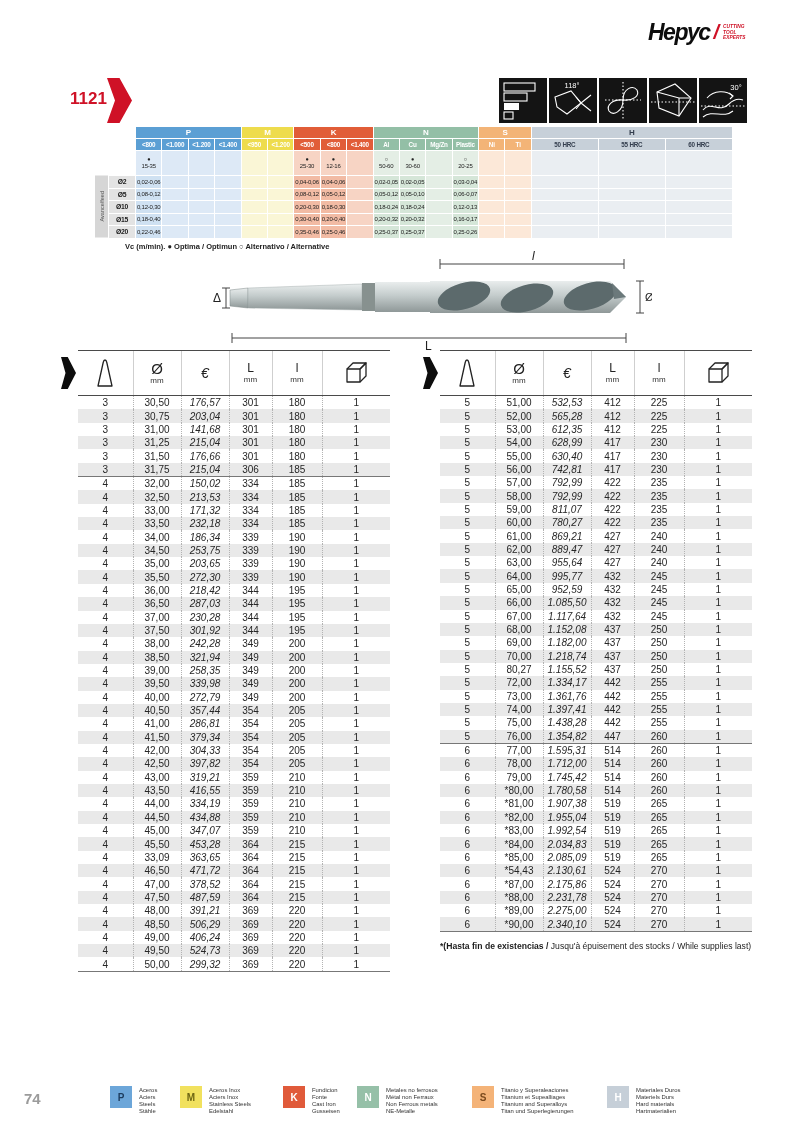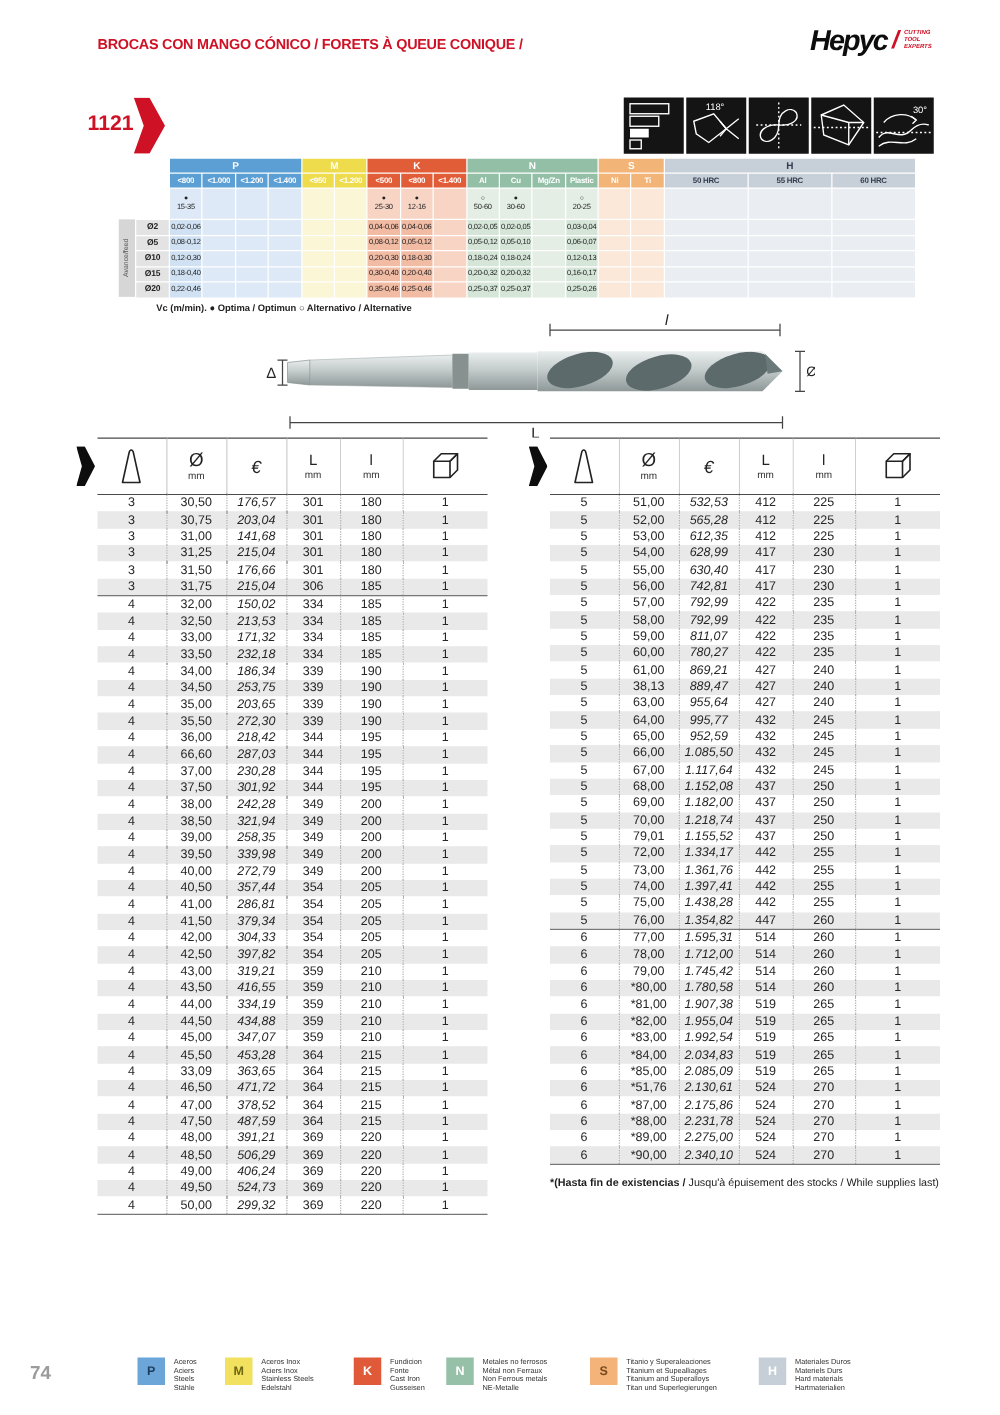--- a/index.html
+++ b/index.html
@@ -77,7 +77,6 @@
 <div class="page">
 
   <div class="title">
-    <div>BROCAS CON MANGO CÓNICO / FORETS À QUEUE CONIQUE /</div>
   </div>
   <div class="logo">
     <span class="logo-text">Hepyc</span>

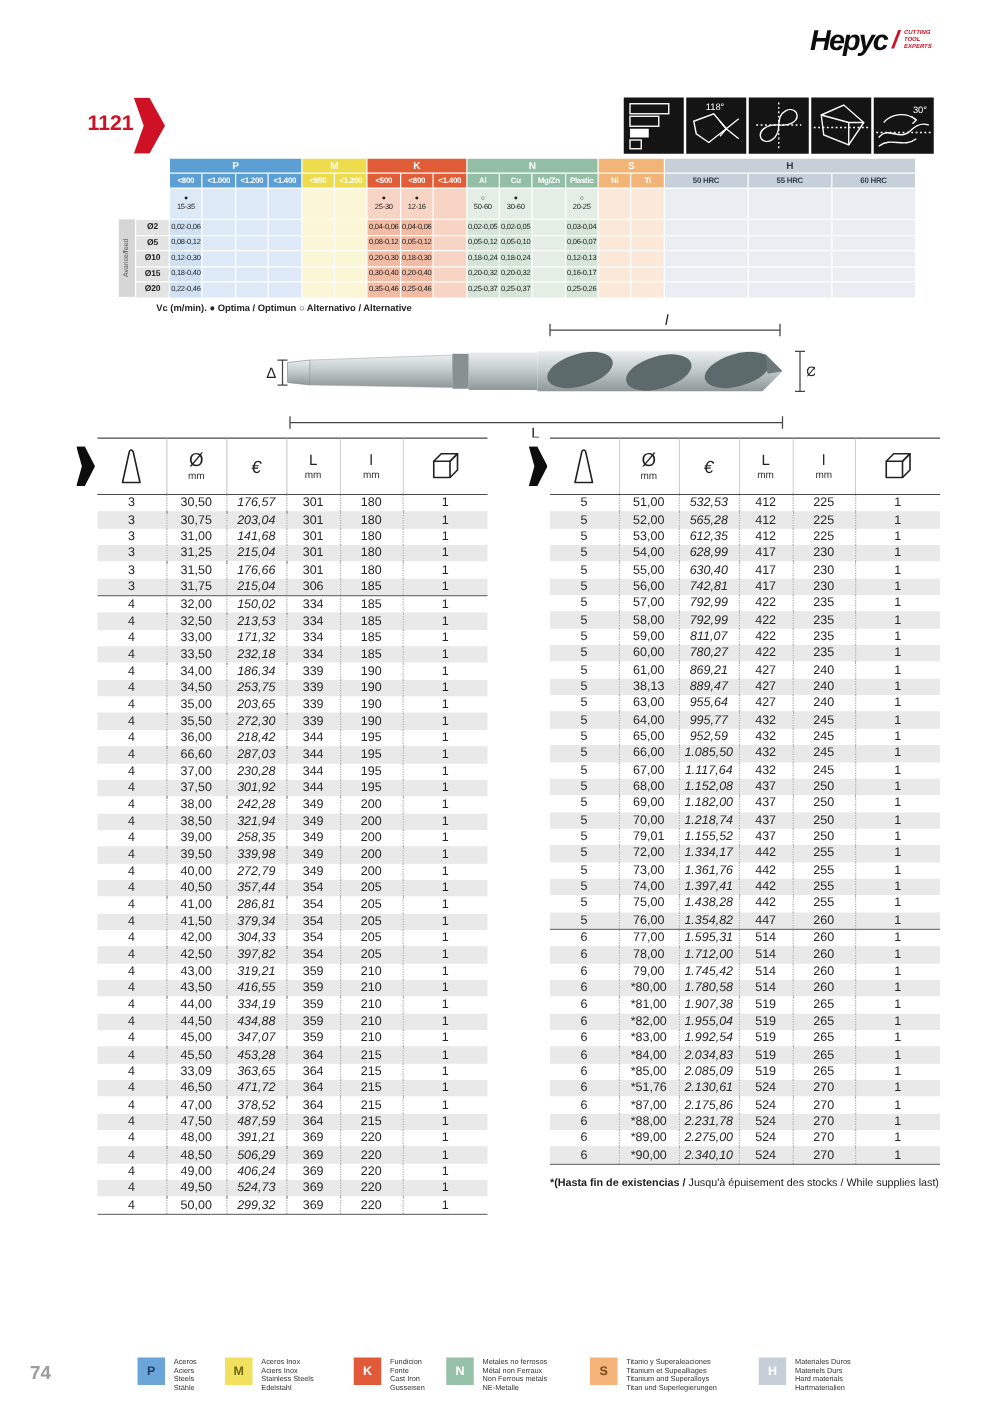--- a/index.html
+++ b/index.html
@@ -859,7 +859,7 @@
         </tr>
         <tr>
           <td>5</td>
-          <td>38,13</td>
+          <td>62,00</td>
           <td>889,47</td>
           <td>427</td>
           <td>240</td>

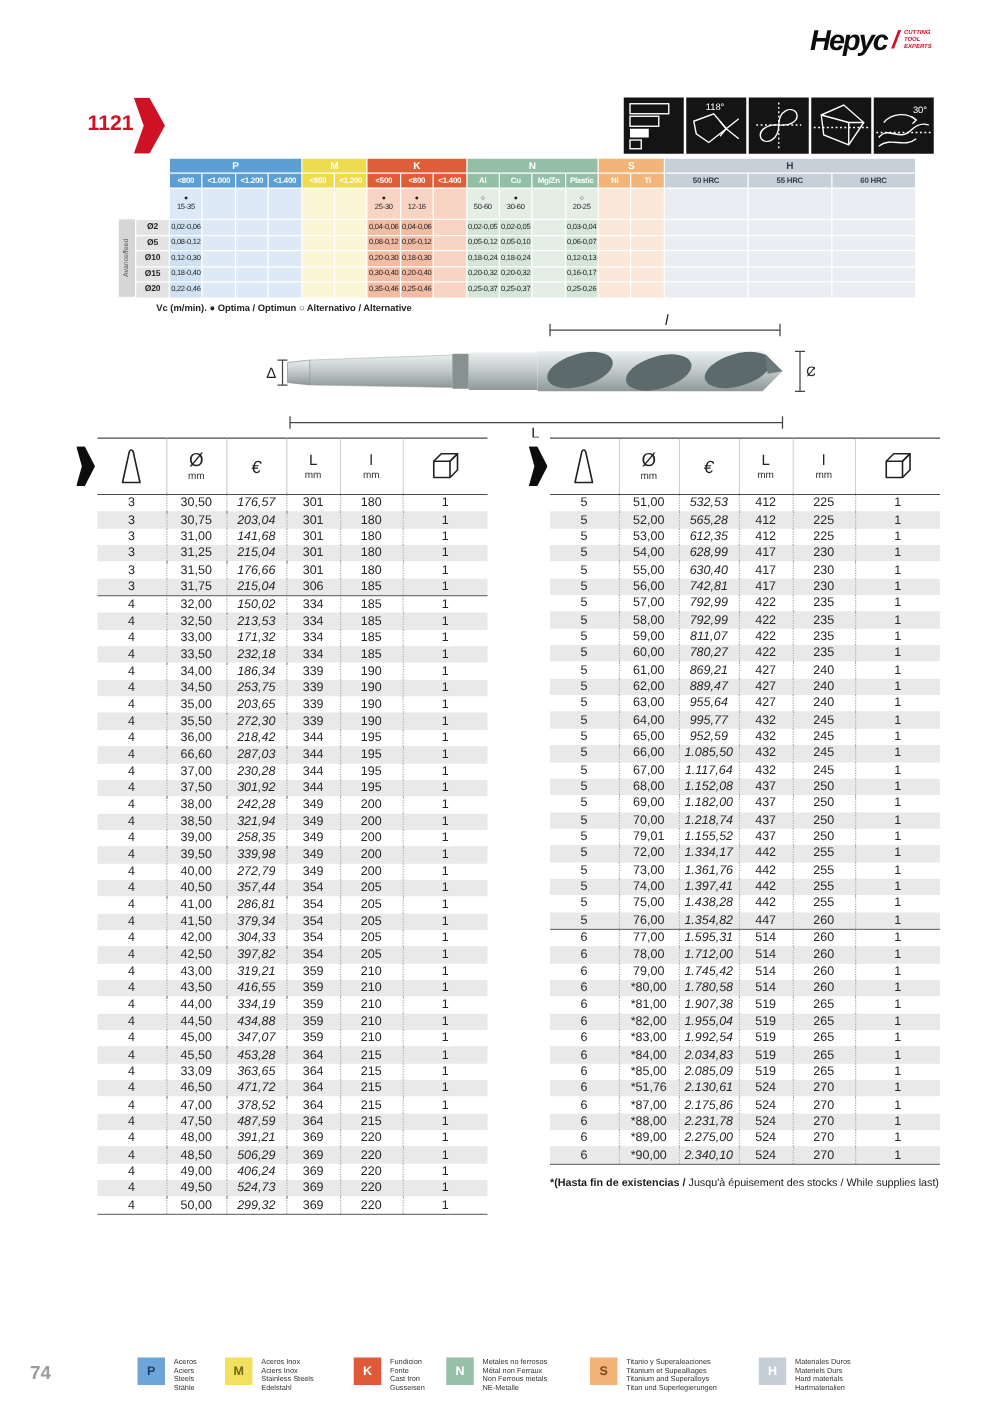--- a/index.html
+++ b/index.html
@@ -502,7 +502,7 @@
         </tr>
         <tr>
           <td>4</td>
-          <td>66,60</td>
+          <td>36,50</td>
           <td>287,03</td>
           <td>344</td>
           <td>195</td>

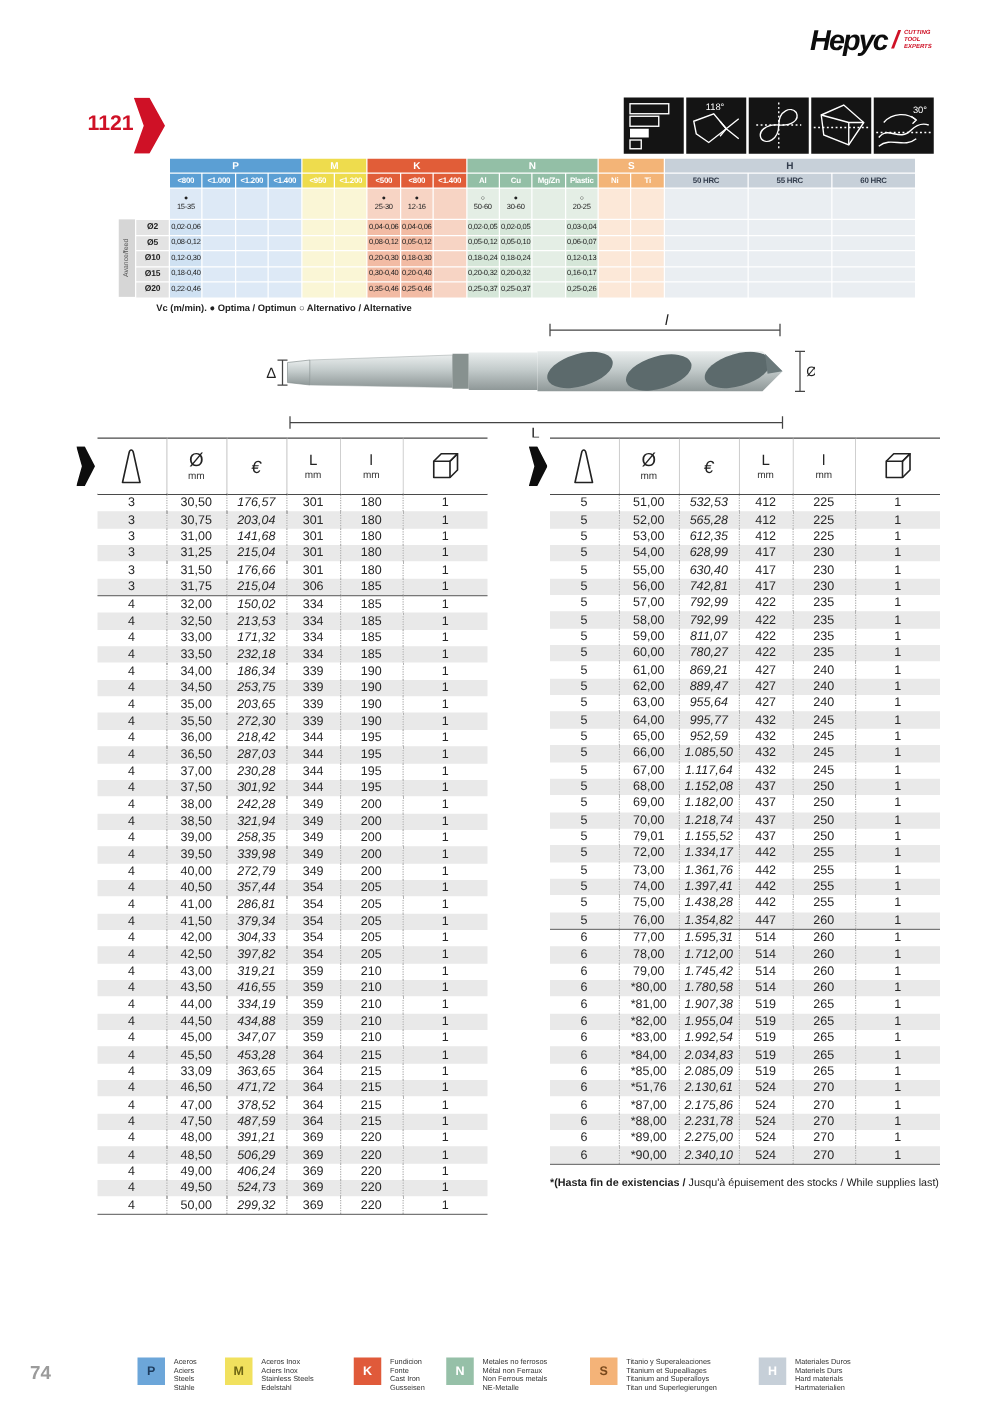--- a/index.html
+++ b/index.html
@@ -931,7 +931,7 @@
         </tr>
         <tr>
           <td>5</td>
-          <td>79,01</td>
+          <td>80,27</td>
           <td>1.155,52</td>
           <td>437</td>
           <td>250</td>

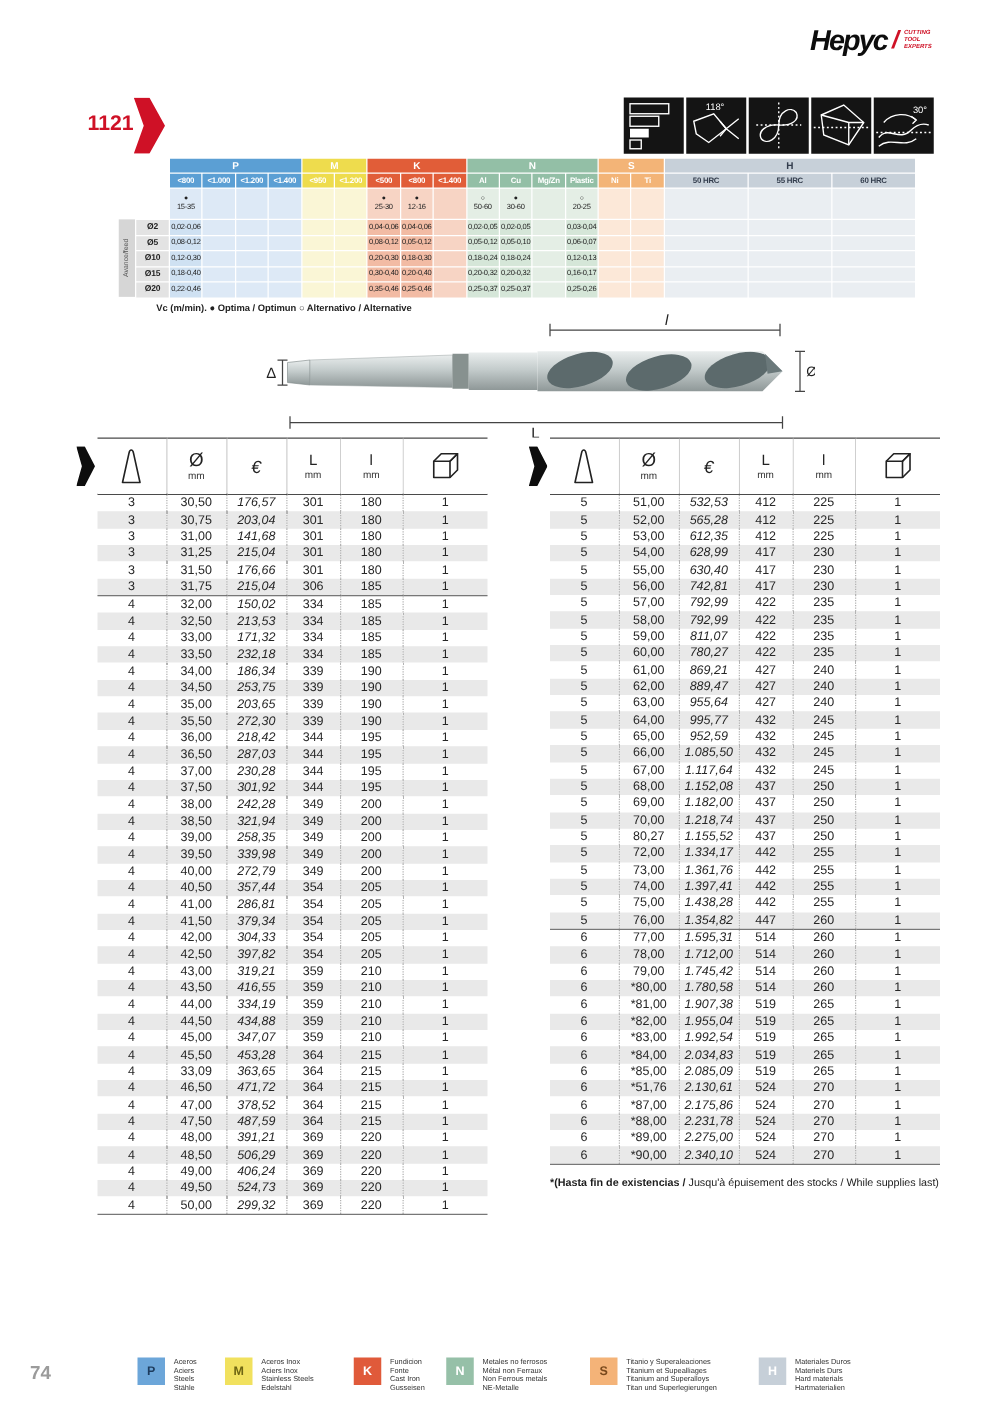--- a/index.html
+++ b/index.html
@@ -1051,7 +1051,7 @@
         </tr>
         <tr>
           <td>6</td>
-          <td>*51,76</td>
+          <td>*54,43</td>
           <td>2.130,61</td>
           <td>524</td>
           <td>270</td>

